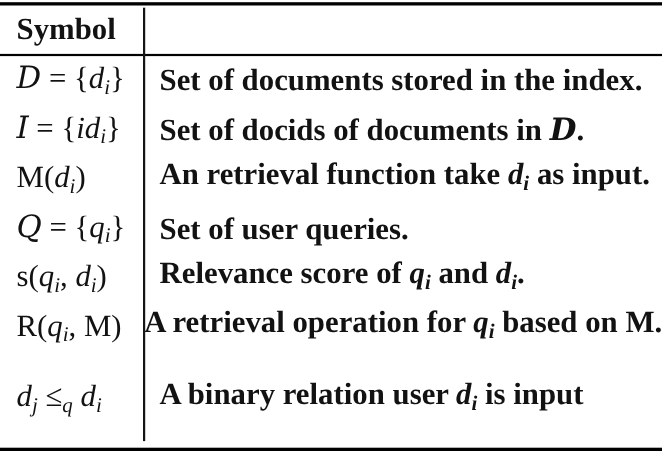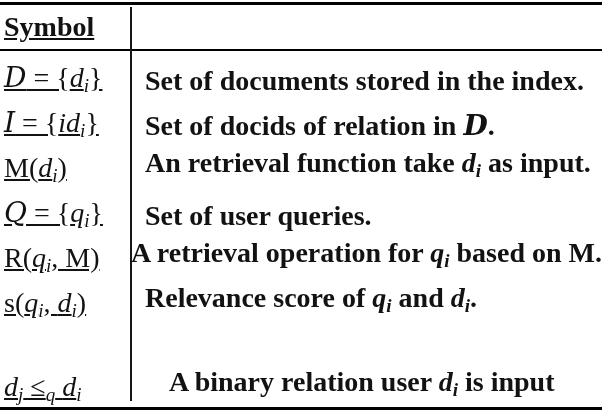--- a/index.html
+++ b/index.html
@@ -27,7 +27,7 @@
     display: flex; align-items: center;
     font-weight: bold; font-size: 28px; white-space: pre;
   }
-  .col-sym { width: 130px; padding-left: 4px; text-decoration: underline; }
+  .col-sym { width: 130px; padding-left: 15px; }
   .col-def { flex: 1; padding-left: 15px; }
 
   

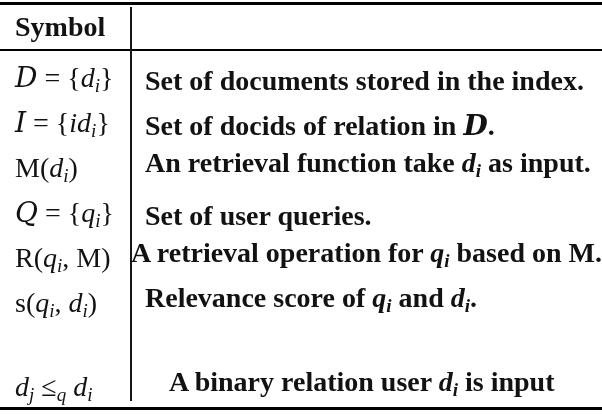--- a/index.html
+++ b/index.html
@@ -32,7 +32,7 @@
 
   
   .tbody { position: absolute; left: 0; top: 51px; width: 602px; }
-  .trow { display: flex; align-items: flex-end; height: 45px; }
+  .trow { display: flex; align-items: center; height: 45px; }
   .trow.tall { height: 84px; gap: 24px; }
   .cell { font-size: 28px; white-space: pre; line-height: 1.05; }
   .defline { line-height: 30px; font-weight: bold; }

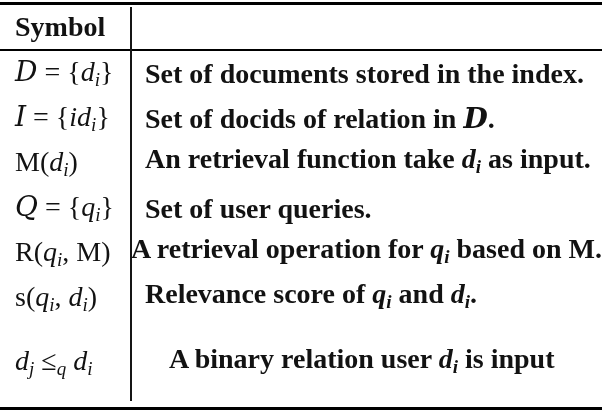--- a/index.html
+++ b/index.html
@@ -62,7 +62,7 @@
       </div>
       <div class="trow">
         <div class="col-sym cell"><span class="cal">I</span><span class="mt"> = {</span><span class="mi">id</span><span class="msub">i</span><span class="mt">}</span></div>
-        <div class="col-def cell"><div class="defline"><span class="mt">Set of docids of relation in </span><span class="cal">D</span><span class="mt">.</span></div></div>
+        <div class="col-def cell"><div class="defline"><span class="mt">Set of docids of documents in </span><span class="cal">D</span><span class="mt">.</span></div></div>
       </div>
       <div class="trow">
         <div class="col-sym cell"><span class="mt">M(</span><span class="mi">d</span><span class="msub">i</span><span class="mt">)</span></div>

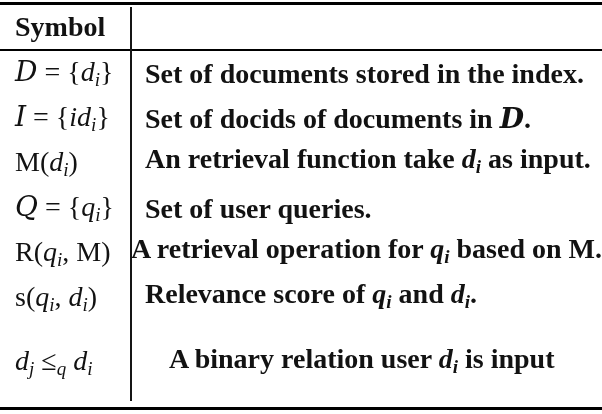--- a/index.html
+++ b/index.html
@@ -73,12 +73,12 @@
         <div class="col-def cell"><div class="defline"><span class="mt">Set of user queries.</span></div></div>
       </div>
       <div class="trow">
+        <div class="col-sym cell"><span class="mt">s(</span><span class="mi">q</span><span class="msub">i</span><span class="mt">, </span><span class="mi">d</span><span class="msub">i</span><span class="mt">)</span></div>
+        <div class="col-def cell"><div class="defline"><span class="mt">Relevance score of </span><span class="mi">q</span><span class="msub">i</span><span class="mt"> and </span><span class="mi">d</span><span class="msub">i</span><span class="mt">.</span></div></div>
+      </div>
+      <div class="trow">
         <div class="col-sym cell"><span class="mt">R(</span><span class="mi">q</span><span class="msub">i</span><span class="mt">, M)</span></div>
         <div class="col-def cell"><div class="defline"><span class="mt">A retrieval operation for </span><span class="mi">q</span><span class="msub">i</span><span class="mt"> based on M.</span></div></div>
-      </div>
-      <div class="trow">
-        <div class="col-sym cell"><span class="mt">s(</span><span class="mi">q</span><span class="msub">i</span><span class="mt">, </span><span class="mi">d</span><span class="msub">i</span><span class="mt">)</span></div>
-        <div class="col-def cell"><div class="defline"><span class="mt">Relevance score of </span><span class="mi">q</span><span class="msub">i</span><span class="mt"> and </span><span class="mi">d</span><span class="msub">i</span><span class="mt">.</span></div></div>
       </div>
       <div class="trow tall">
         <div class="col-sym cell"><span class="mi">d</span><span class="msub">j</span><span class="mt"> ≤</span><span class="msub">q</span><span class="mt"> </span><span class="mi">d</span><span class="msub">i</span></div>

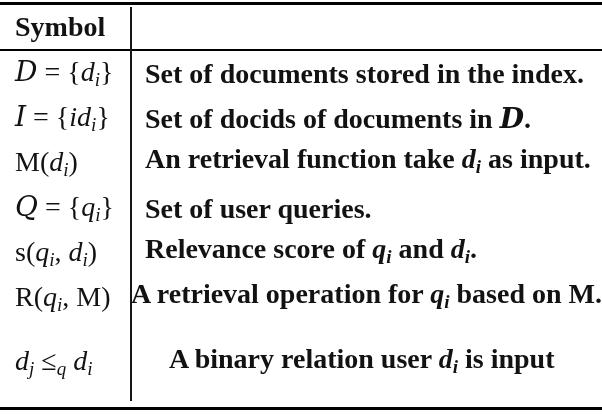--- a/index.html
+++ b/index.html
@@ -33,7 +33,7 @@
   
   .tbody { position: absolute; left: 0; top: 51px; width: 602px; }
   .trow { display: flex; align-items: center; height: 45px; }
-  .trow.tall { height: 84px; gap: 24px; }
+  .trow.tall { height: 84px; }
   .cell { font-size: 28px; white-space: pre; line-height: 1.05; }
   .defline { line-height: 30px; font-weight: bold; }
 

